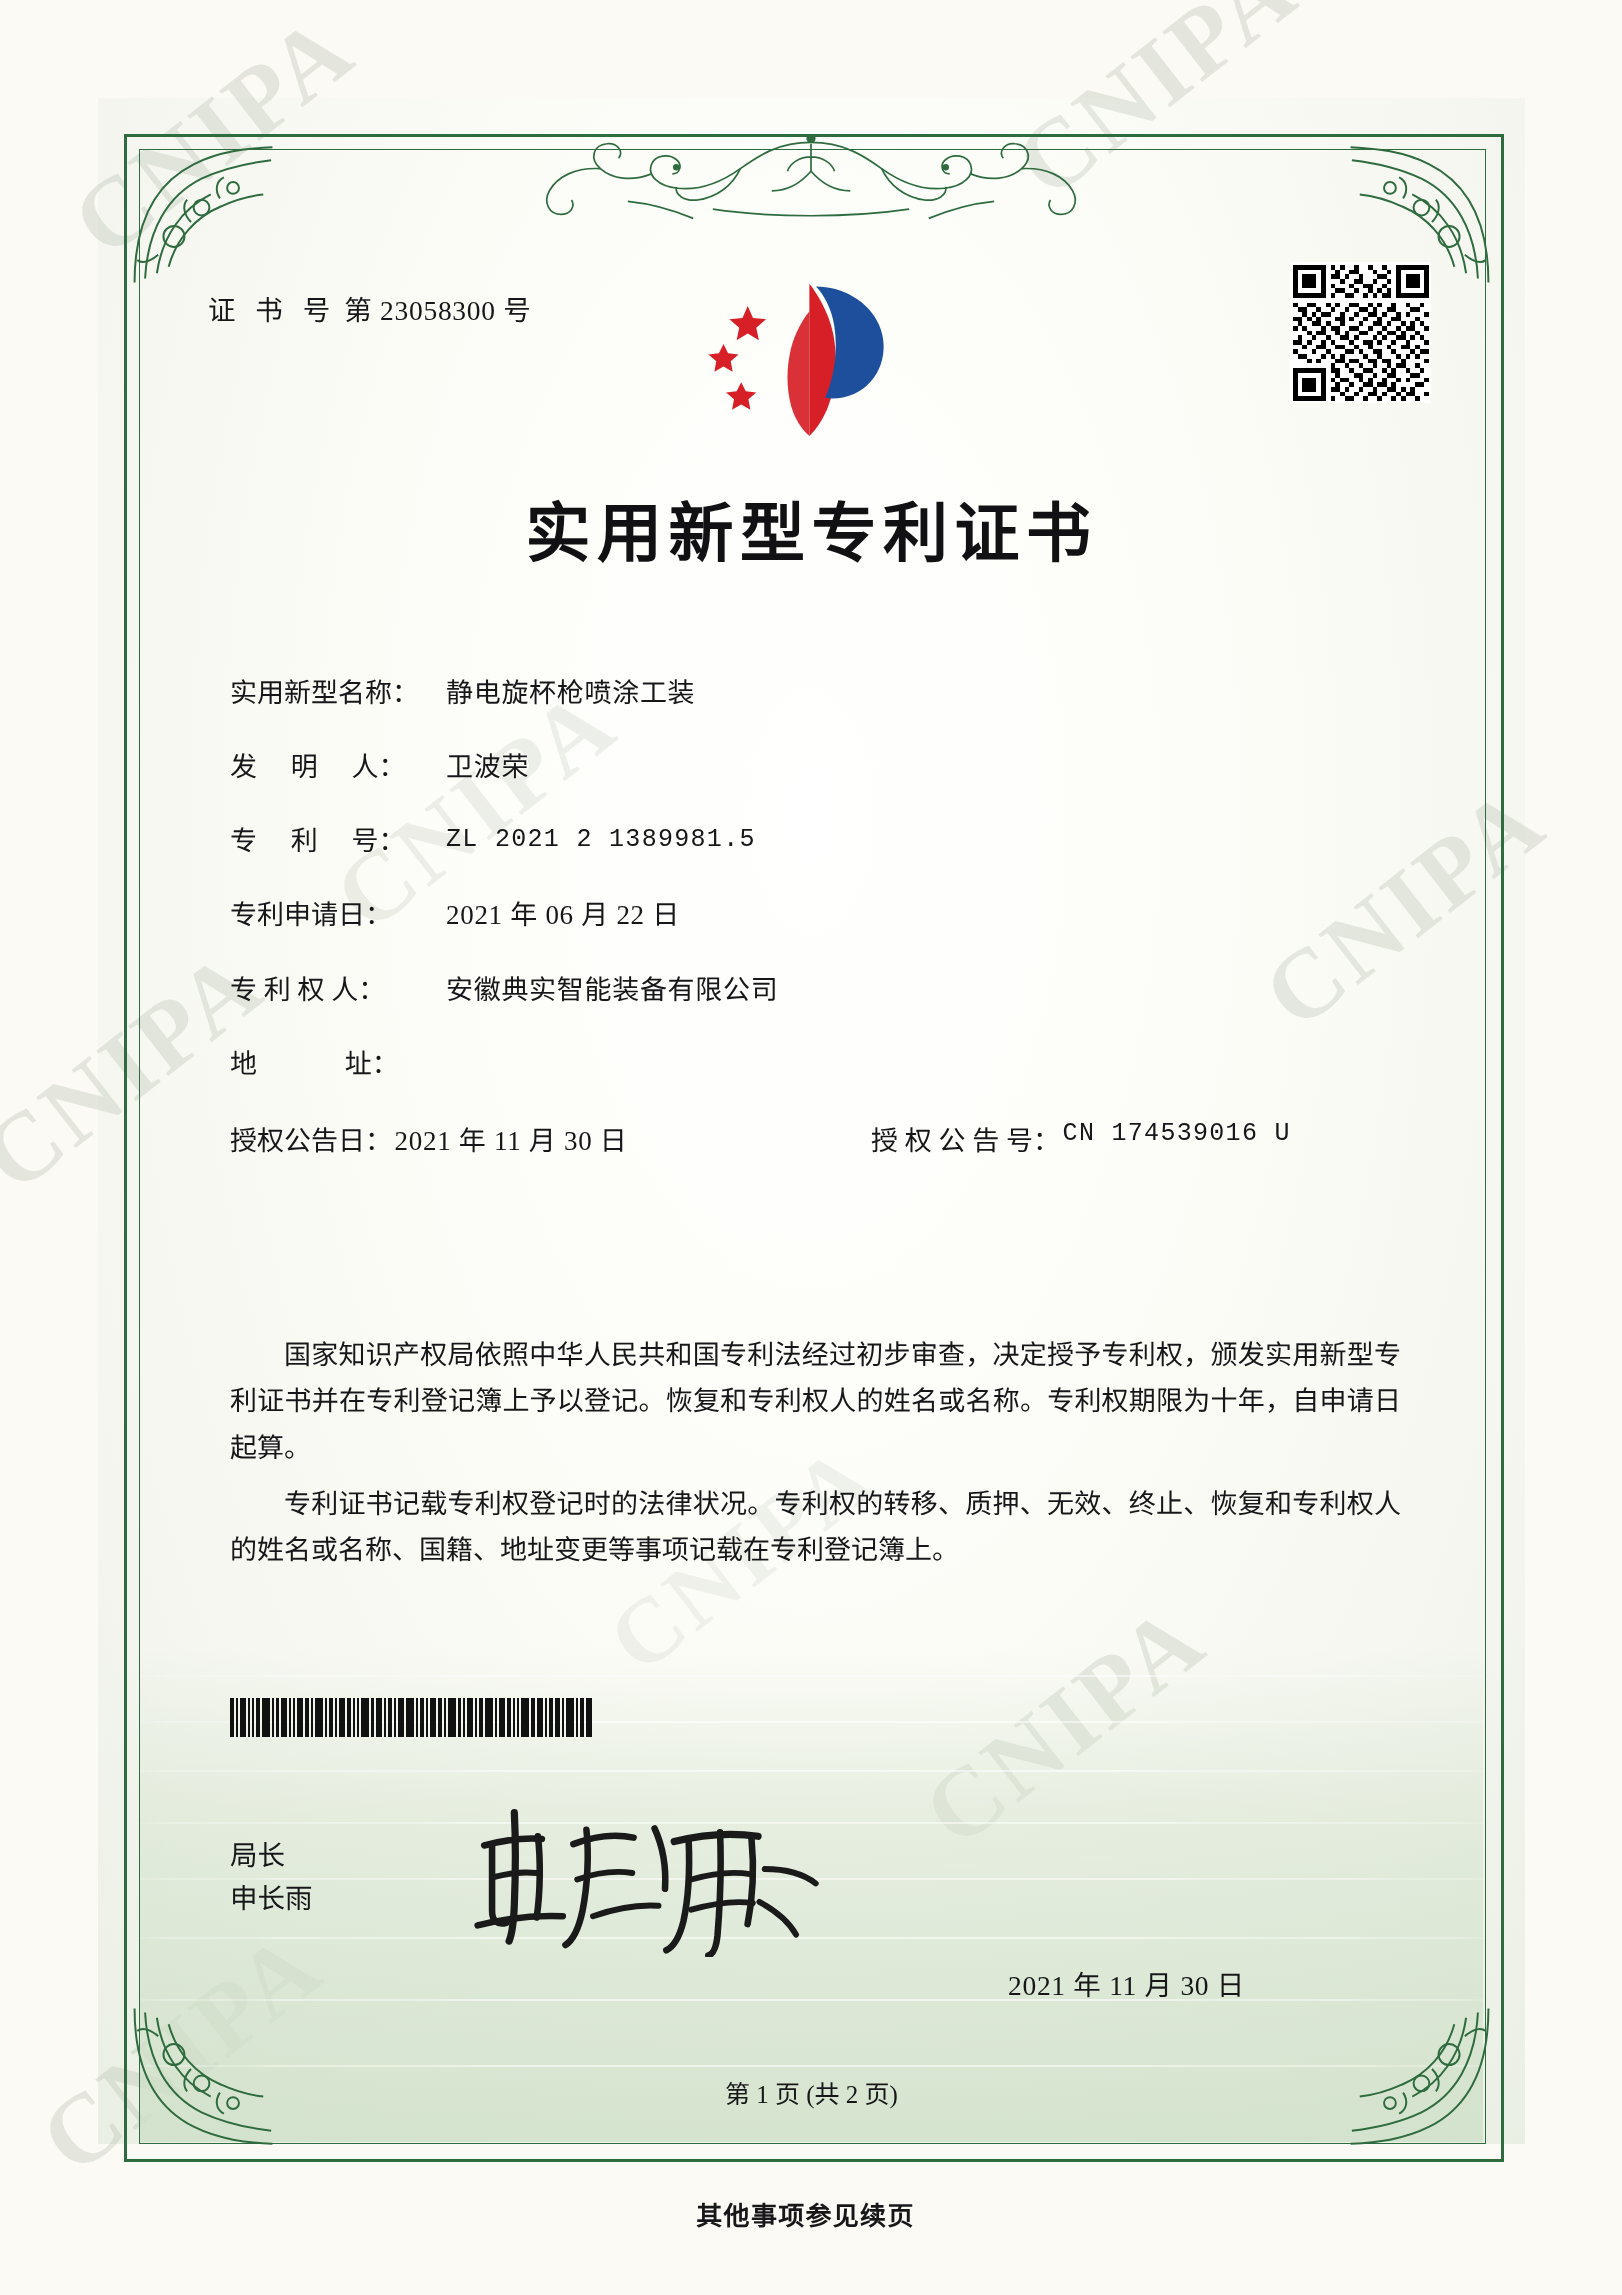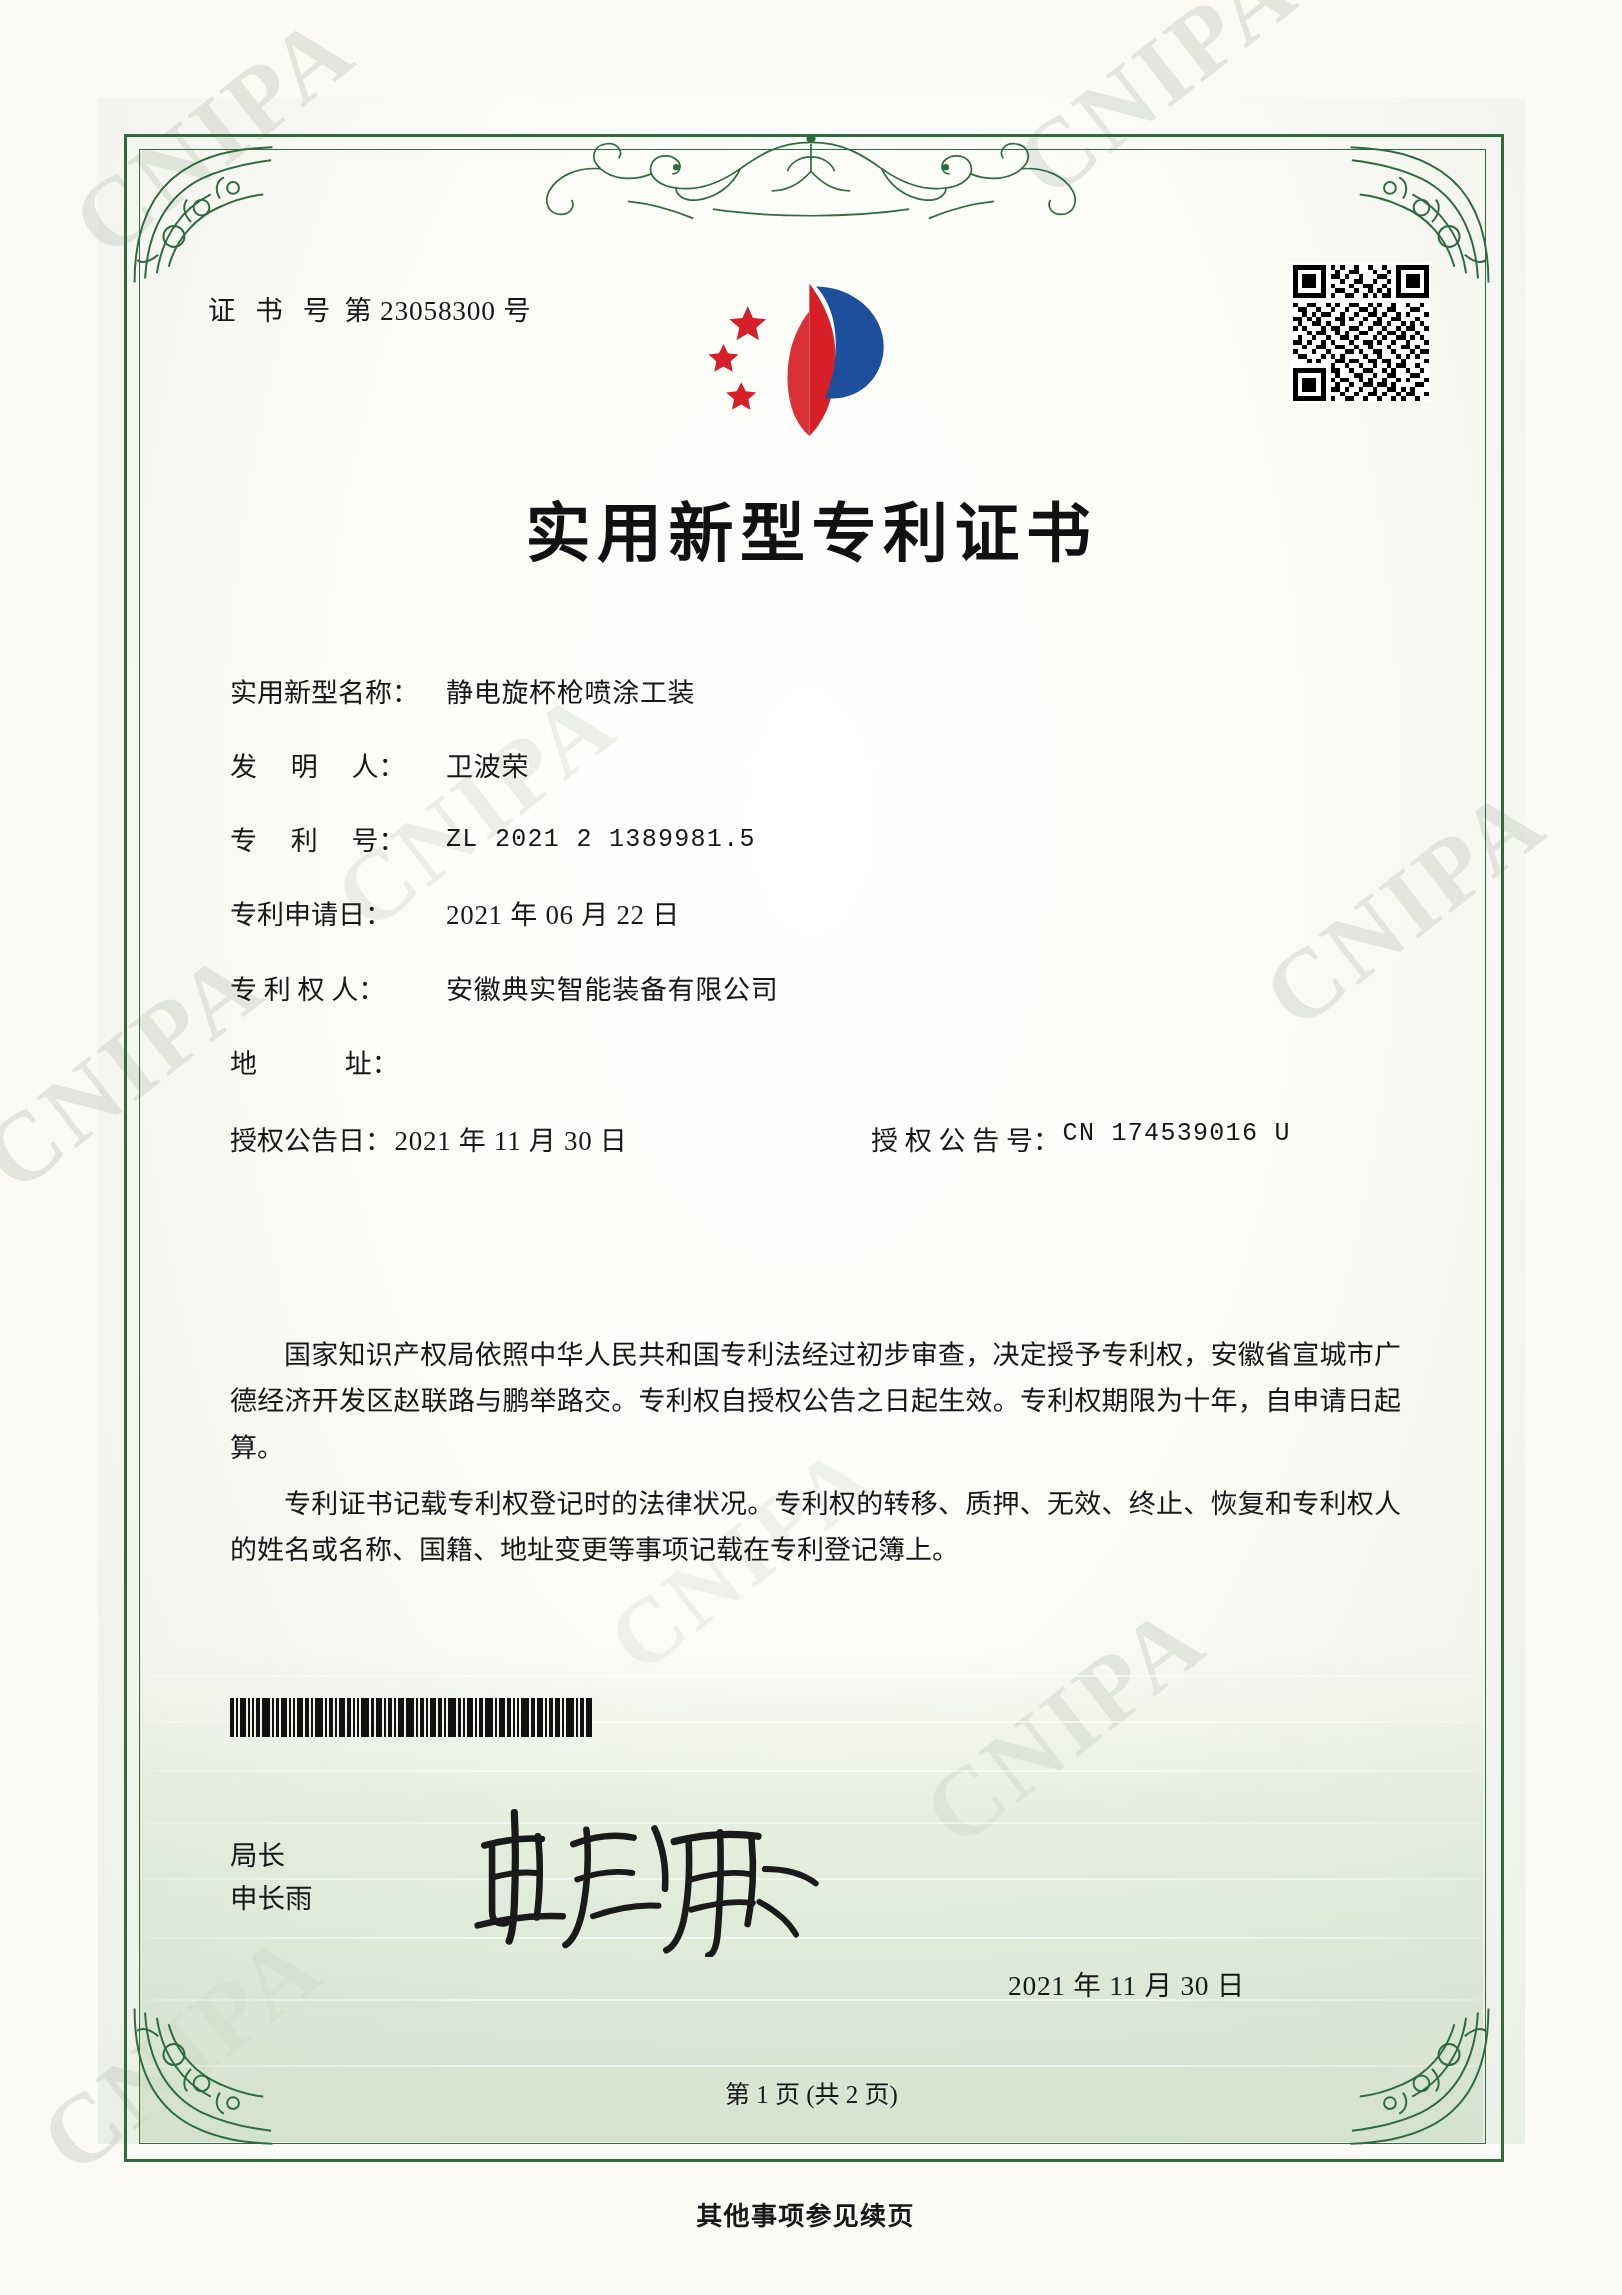--- a/index.html
+++ b/index.html
@@ -677,7 +677,7 @@
   </div>
 
   <div class="paragraphs">
-    <p>国家知识产权局依照中华人民共和国专利法经过初步审查，决定授予专利权，安徽省宣城市广德经济开发区赵联路与鹏举路交。专利权自授权公告之日起生效。专利权期限为十年，自申请日起算。</p>
+    <p>国家知识产权局依照中华人民共和国专利法经过初步审查，决定授予专利权，颁发实用新型专利证书并在专利登记簿上予以登记。恢复和专利权人的姓名或名称。专利权期限为十年，自申请日起算。</p>
     <p>专利证书记载专利权登记时的法律状况。专利权的转移、质押、无效、终止、恢复和专利权人的姓名或名称、国籍、地址变更等事项记载在专利登记簿上。</p>
   </div>
 

